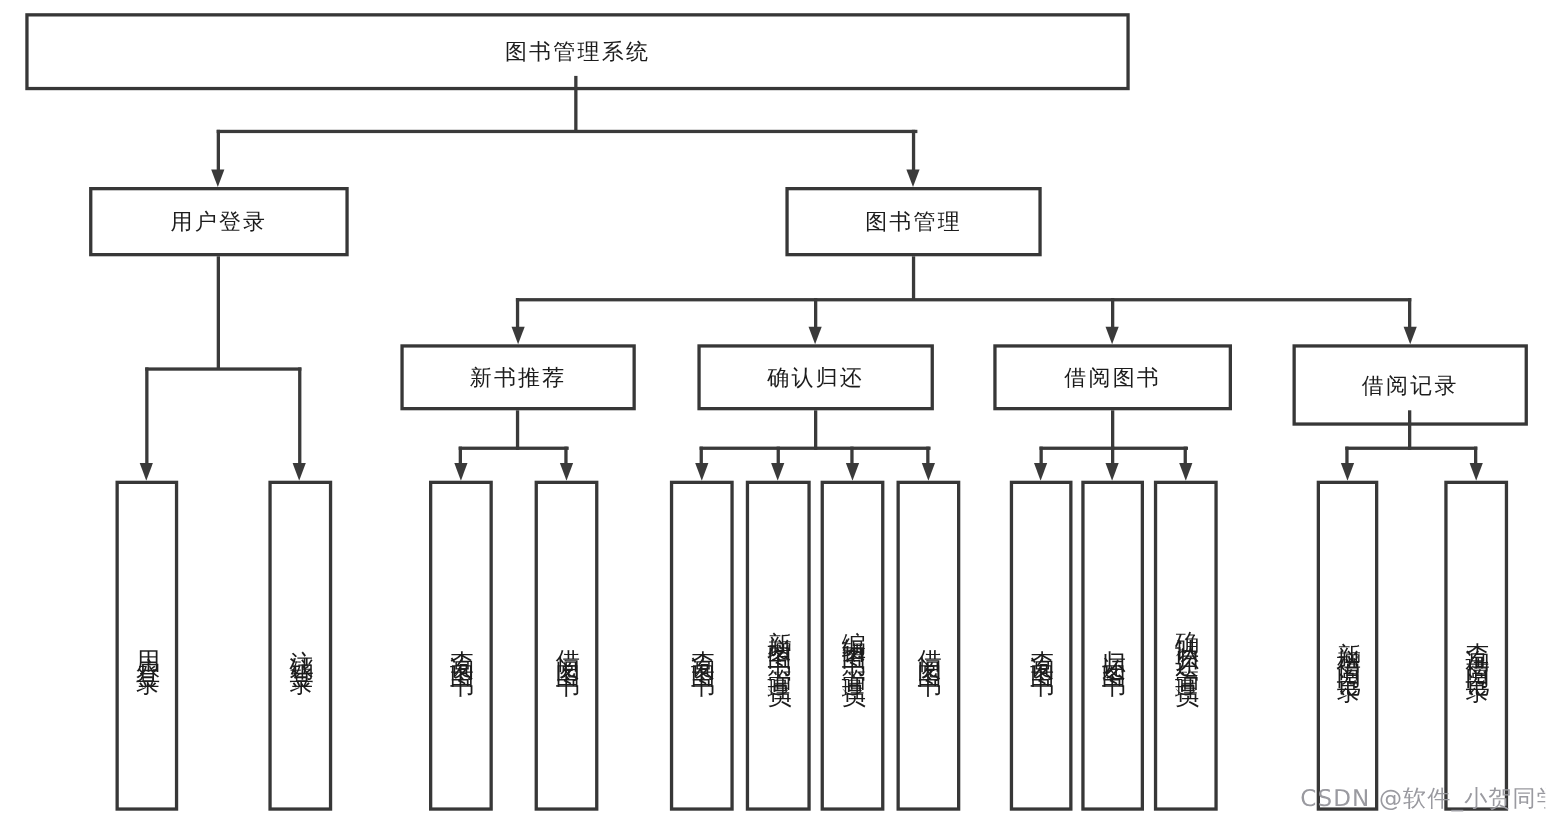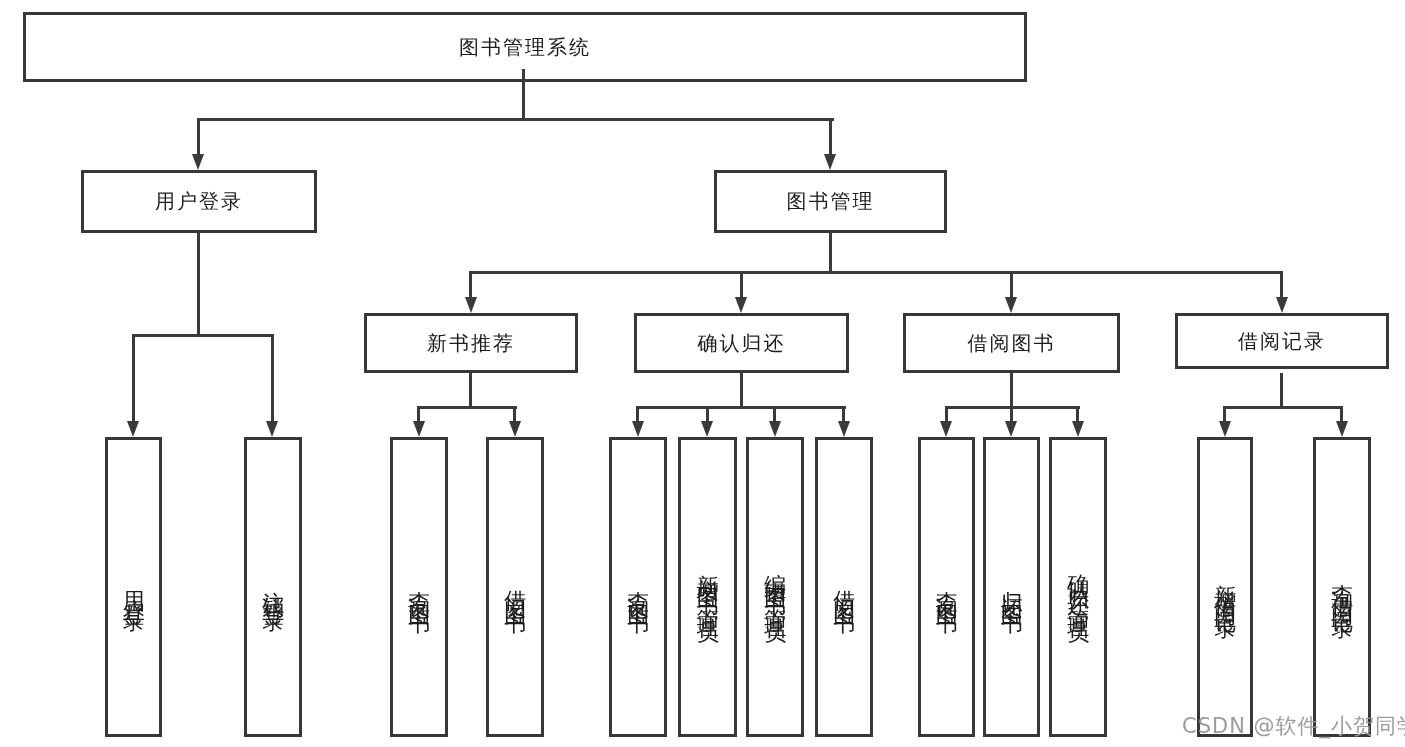--- a/index.html
+++ b/index.html
@@ -80,7 +80,7 @@
   <div class="bx bh" style="left:903px;top:313px;width:217px;height:60px;">
     <span>借阅图书</span>
   </div>
-  <div class="bx bh" style="left:1175px;top:313px;width:214px;height:56px;">
+  <div class="bx bh" style="left:1175px;top:313px;width:214px;height:74px;">
     <span>借阅记录</span>
   </div>
 

